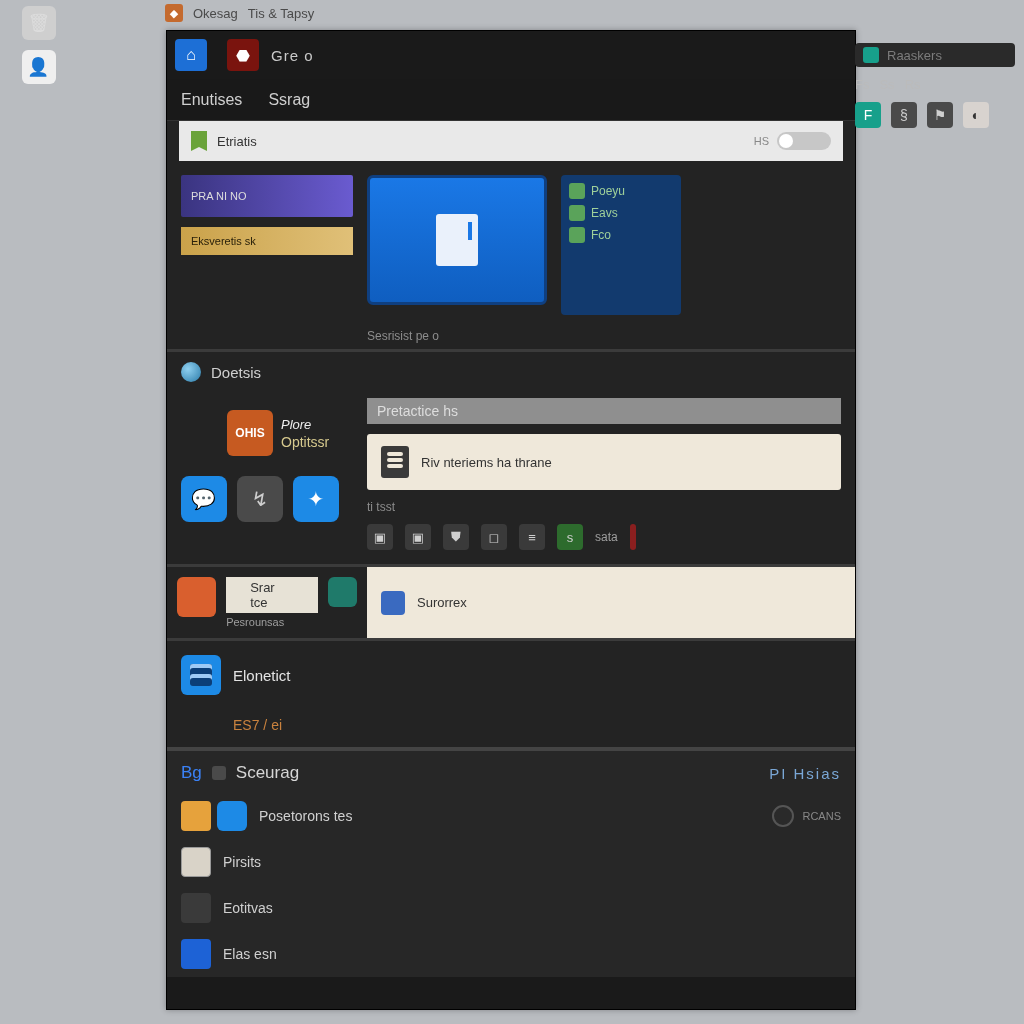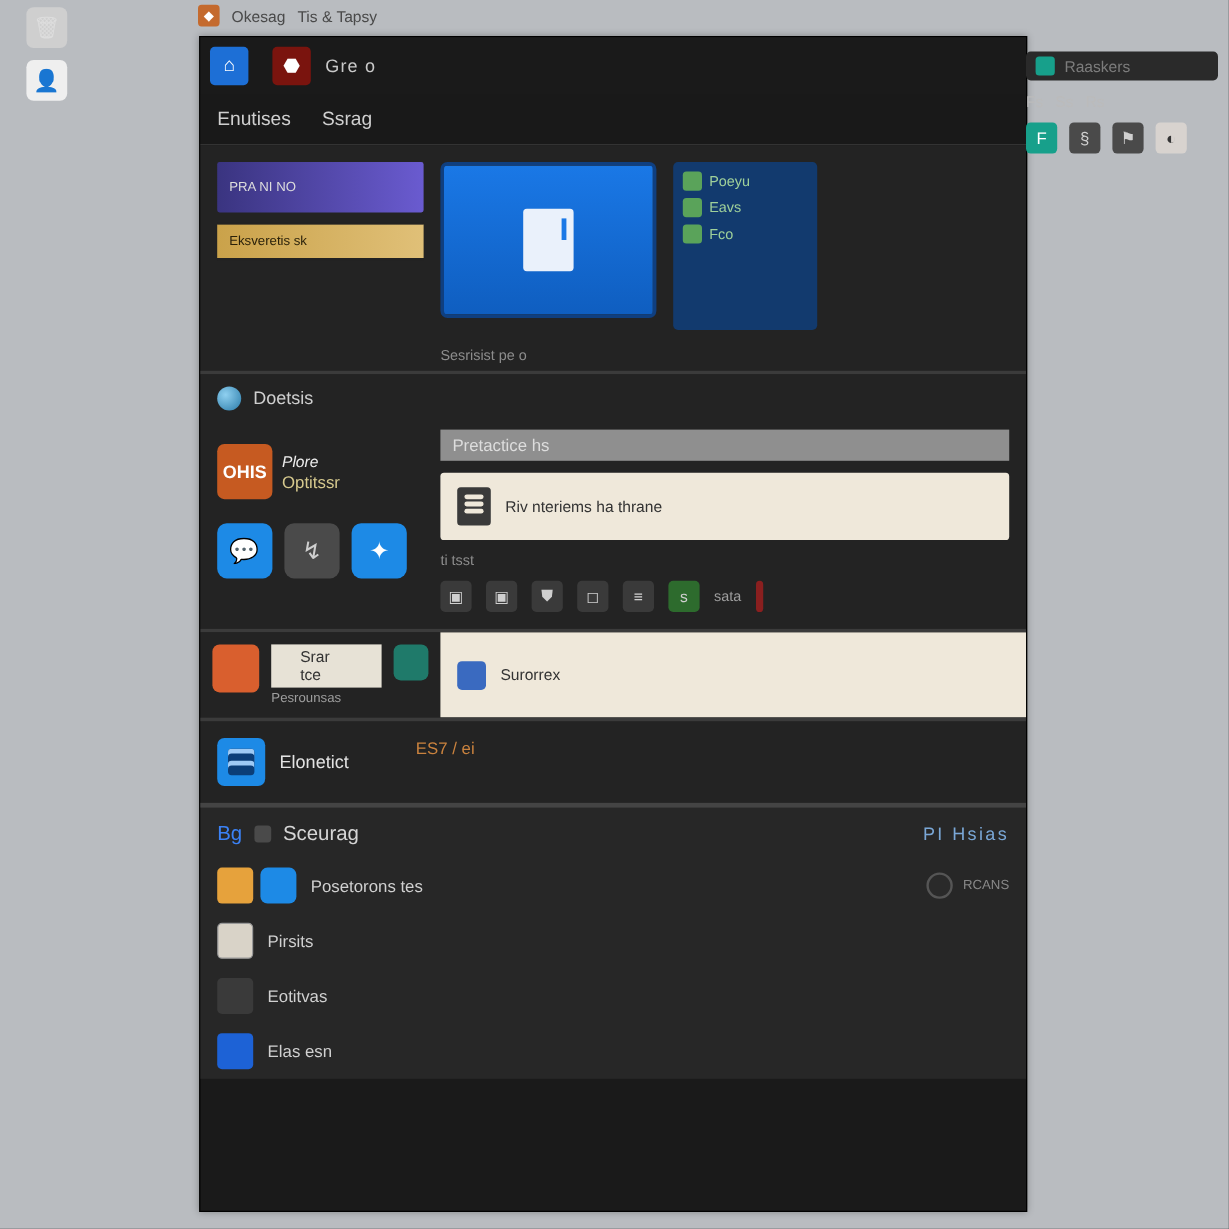--- a/index.html
+++ b/index.html
@@ -219,6 +219,16 @@
   </div>
 
   <div class="panel secA">
+    <div class="secA-head">
+      <div class="h-left">
+        <span class="bmk"></span>
+        <span>Etriatis</span>
+      </div>
+      <div style="display:flex;align-items:center;gap:8px">
+        <span style="color:#888;font-size:11px">HS</span>
+        <div class="toggle"></div>
+      </div>
+    </div>
     <div class="secA-body">
       <div class="promo-col">
         <div class="promo1">

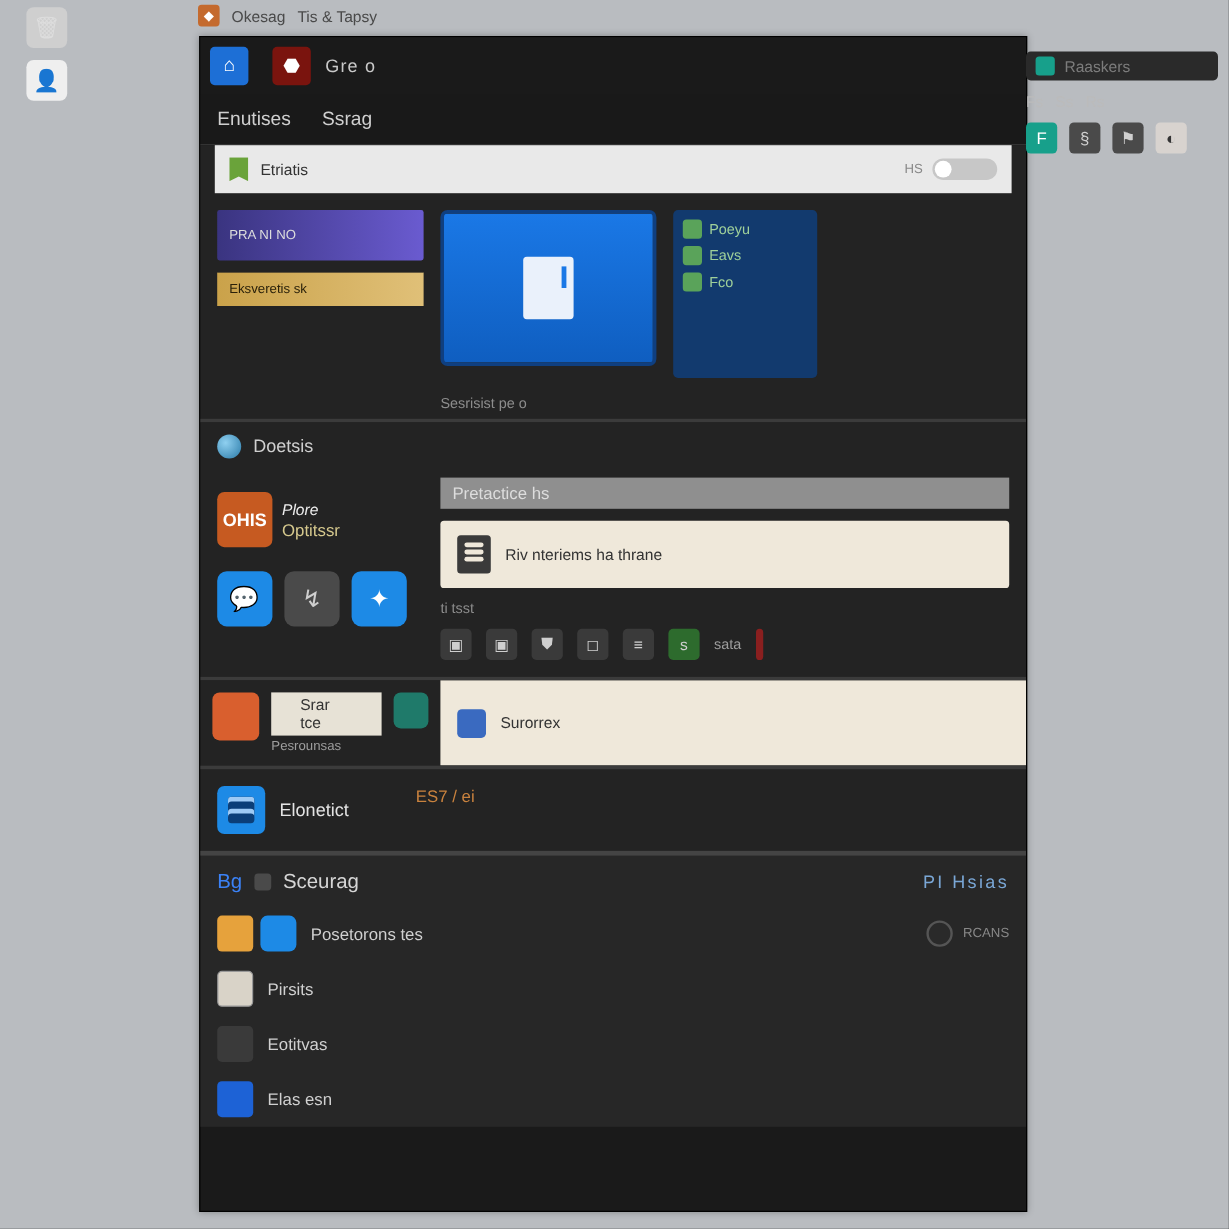--- a/index.html
+++ b/index.html
@@ -116,7 +116,7 @@
   .secB-body{ display:flex; gap:14px; padding:6px 14px 14px 14px; }
   .cat-col{ width:172px; display:flex; flex-direction:column; gap:8px;}
   .cat-card{ height:70px; display:flex; align-items:center; gap:8px; }
-  .cat-ic{ width:46px; height:46px; border-radius:6px; display:flex; align-items:center; justify-content:center; color:#fff; font-size:15px; font-weight:bold;}
+  .cat-ic{ width:46px; height:46px; border-radius:6px; display:flex; align-items:center; justify-content:center; color:#fff; font-size:12px; font-weight:bold;margin-left:46px;}
   .cat-orange{background:#c65a21;}
   .cat-txt{ display:flex; flex-direction:column; gap:2px; }
   .cat-txt .t1{color:#eee;font-size:13px;font-style:italic;}

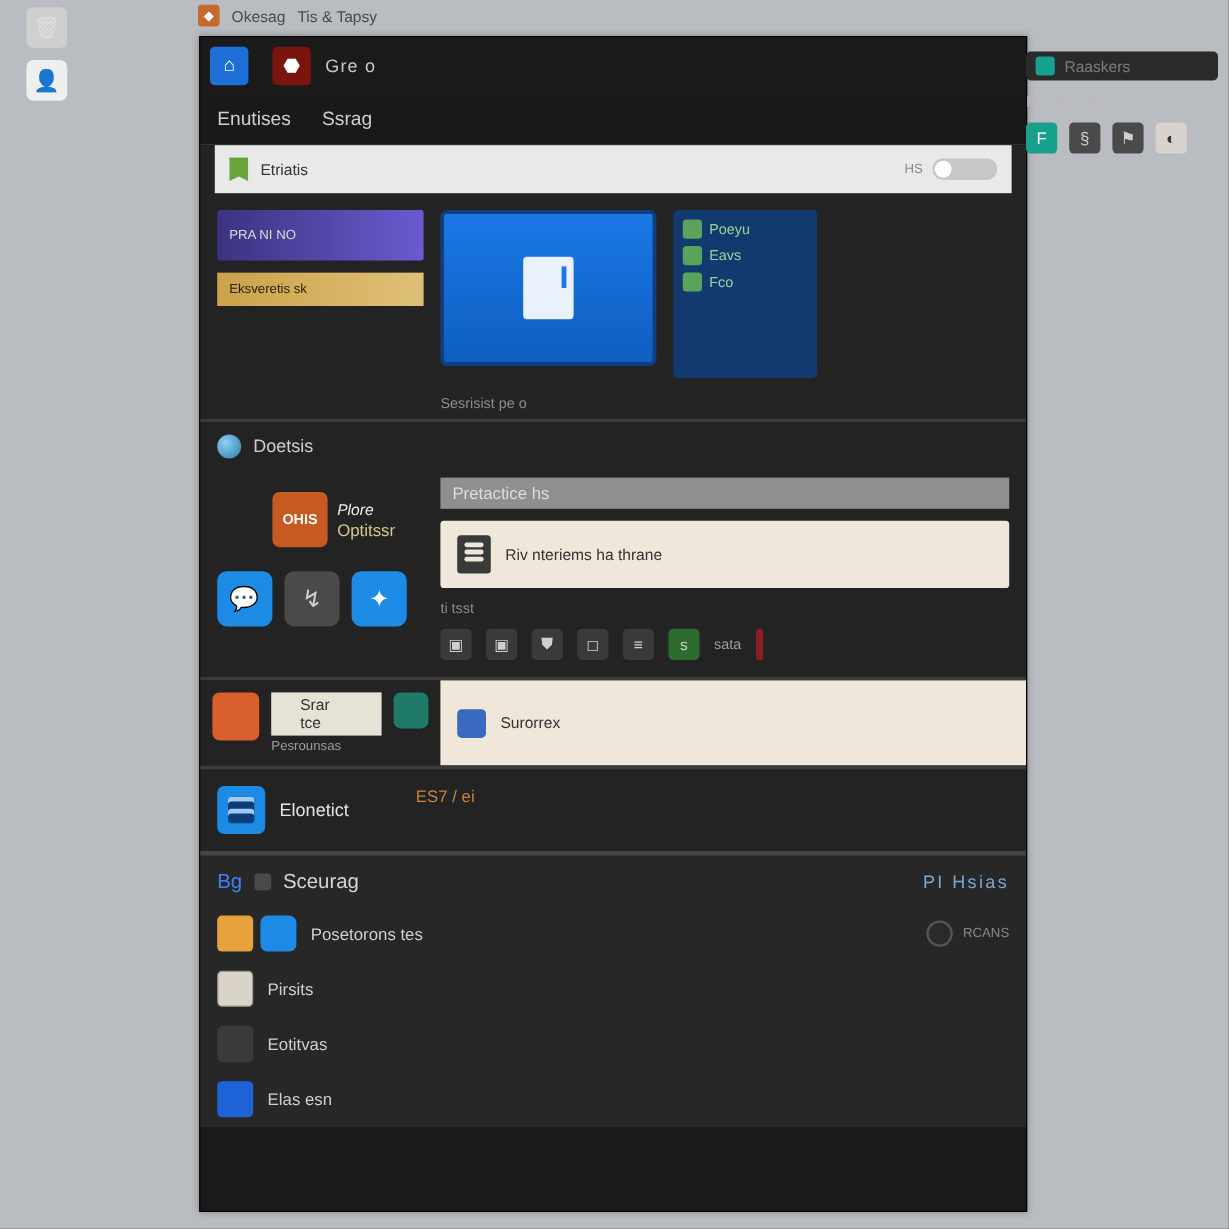--- a/index.html
+++ b/index.html
@@ -147,7 +147,7 @@
   .lr-t2{color:#9e9e9e;font-size:11px;}
   .lr-right{ flex:1; background:#efe8da; color:#333; padding:12px 14px; display:flex; align-items:center; gap:12px;}
   .lr-right .ric{width:24px;height:24px;background:#3a6ac0;border-radius:4px;}
-  .full-row{ border-top:3px solid #3b3b3b; background:#232323; padding:14px; display:flex; flex-direction:row; gap:4px;}
+  .full-row{ border-top:3px solid #3b3b3b; background:#232323; padding:14px; display:flex; flex-direction:column; gap:22px;}
   .full-row .hdr{ display:flex; gap:12px; align-items:center;}
   .full-ic{width:40px;height:40px;background:#1d8ae6;border-radius:6px;display:flex;align-items:center;justify-content:center;}
   .full-ic::after{content:"";width:22px;height:22px;background:#0b3e78;border-radius:3px;box-shadow: inset 0 4px 0 #9ecaf5, inset 0 10px 0 #0b3e78, inset 0 14px 0 #9ecaf5;}

